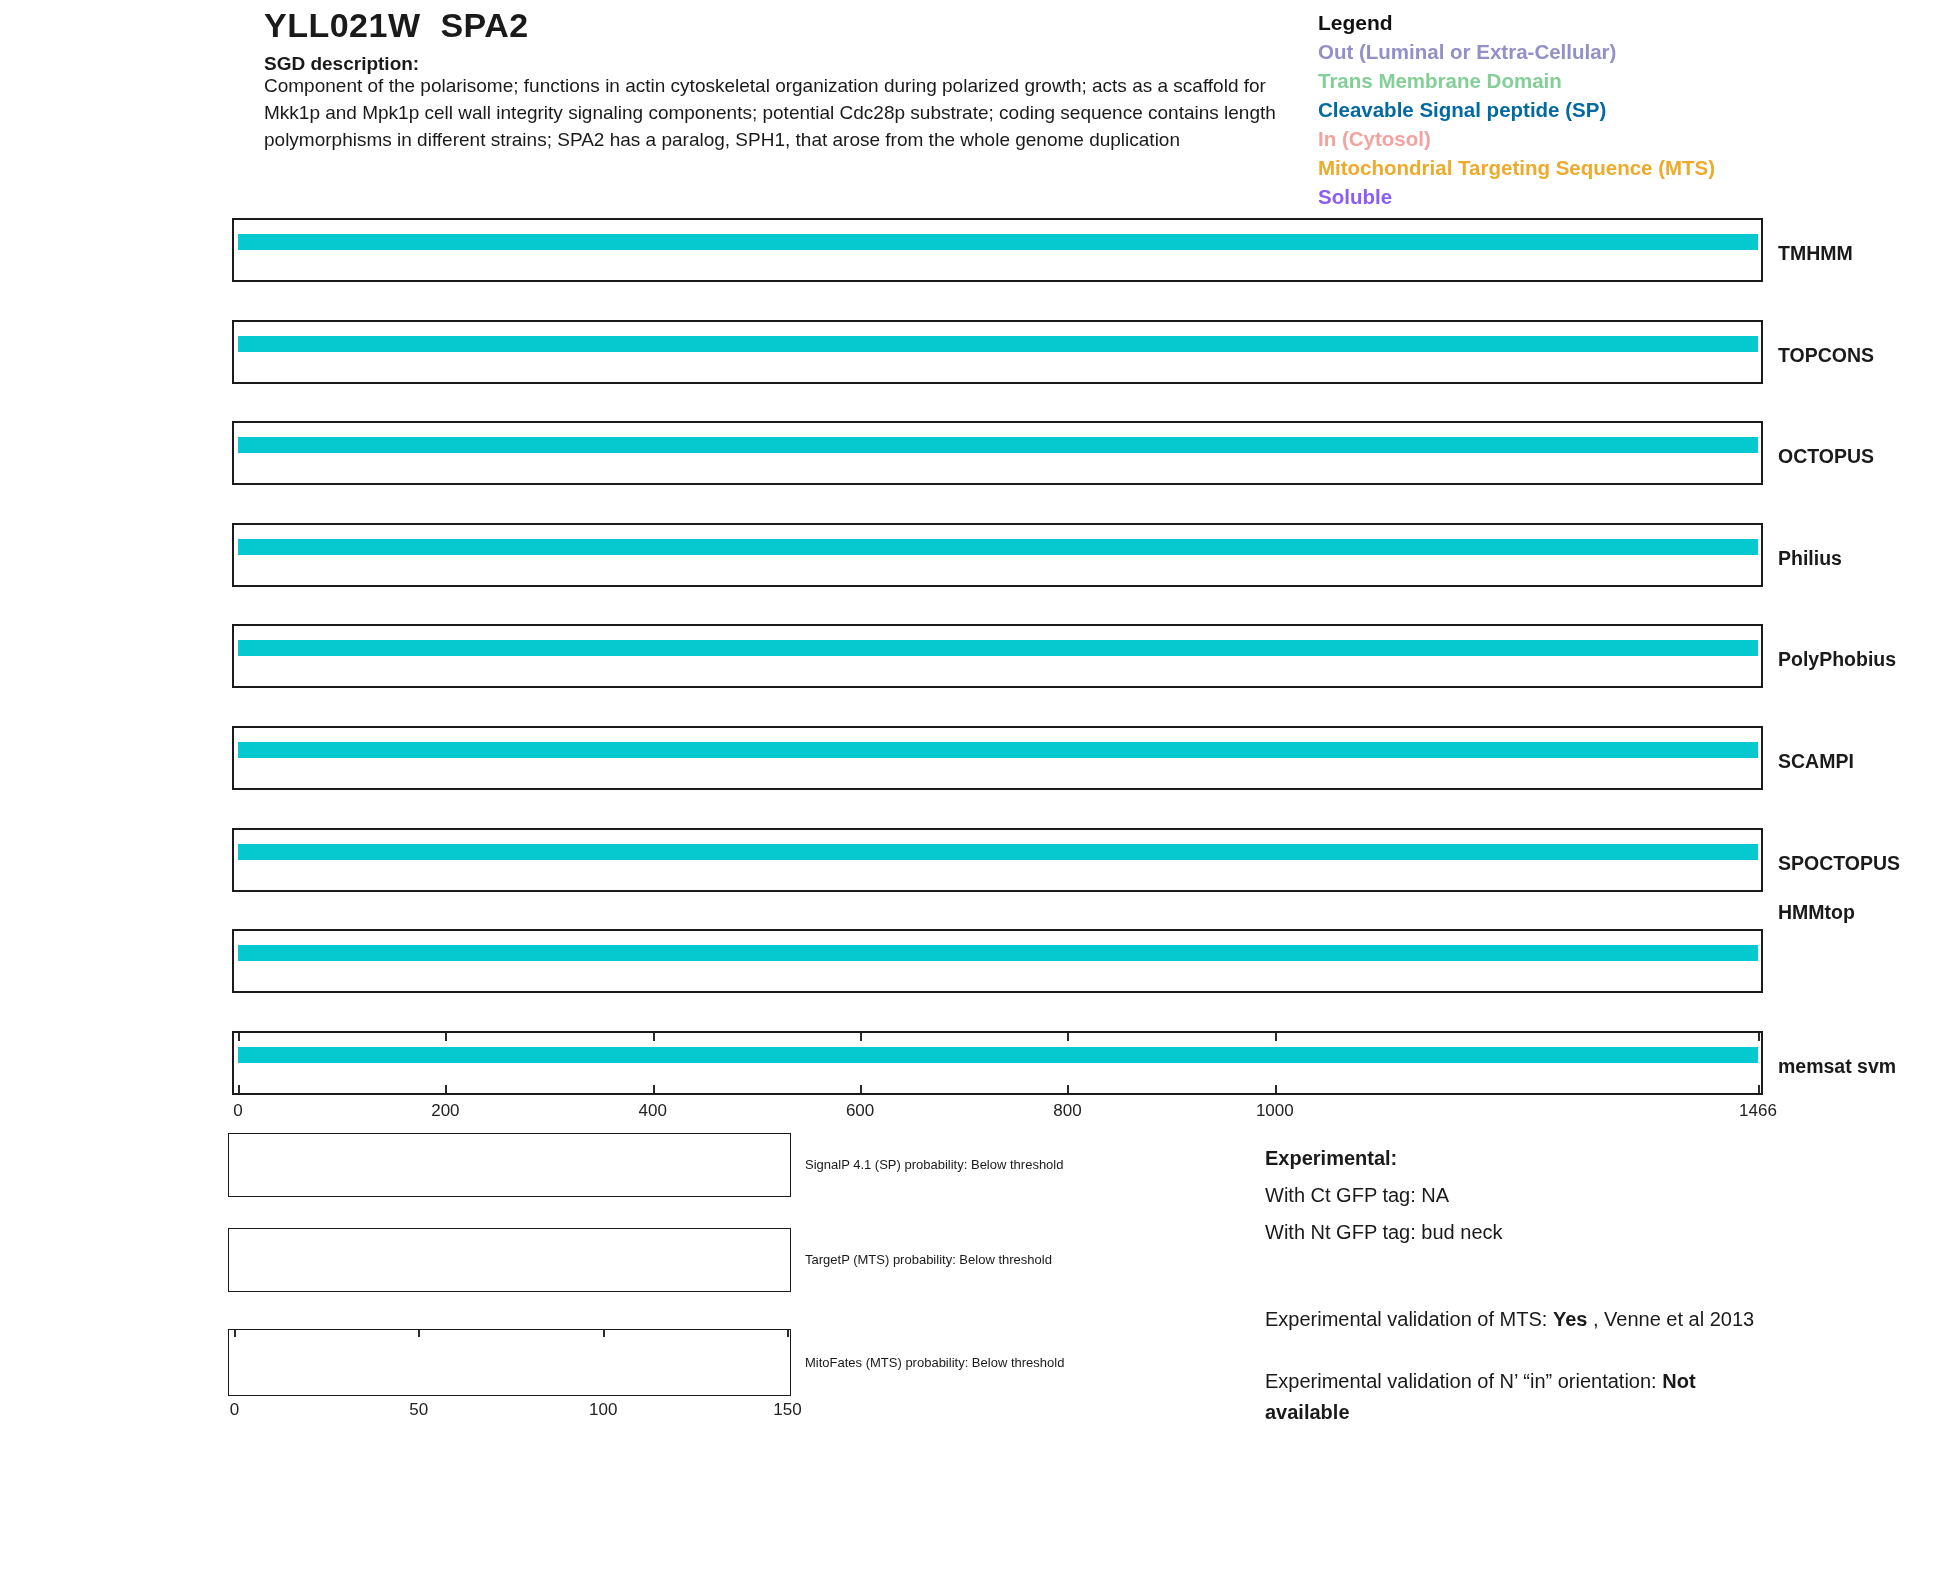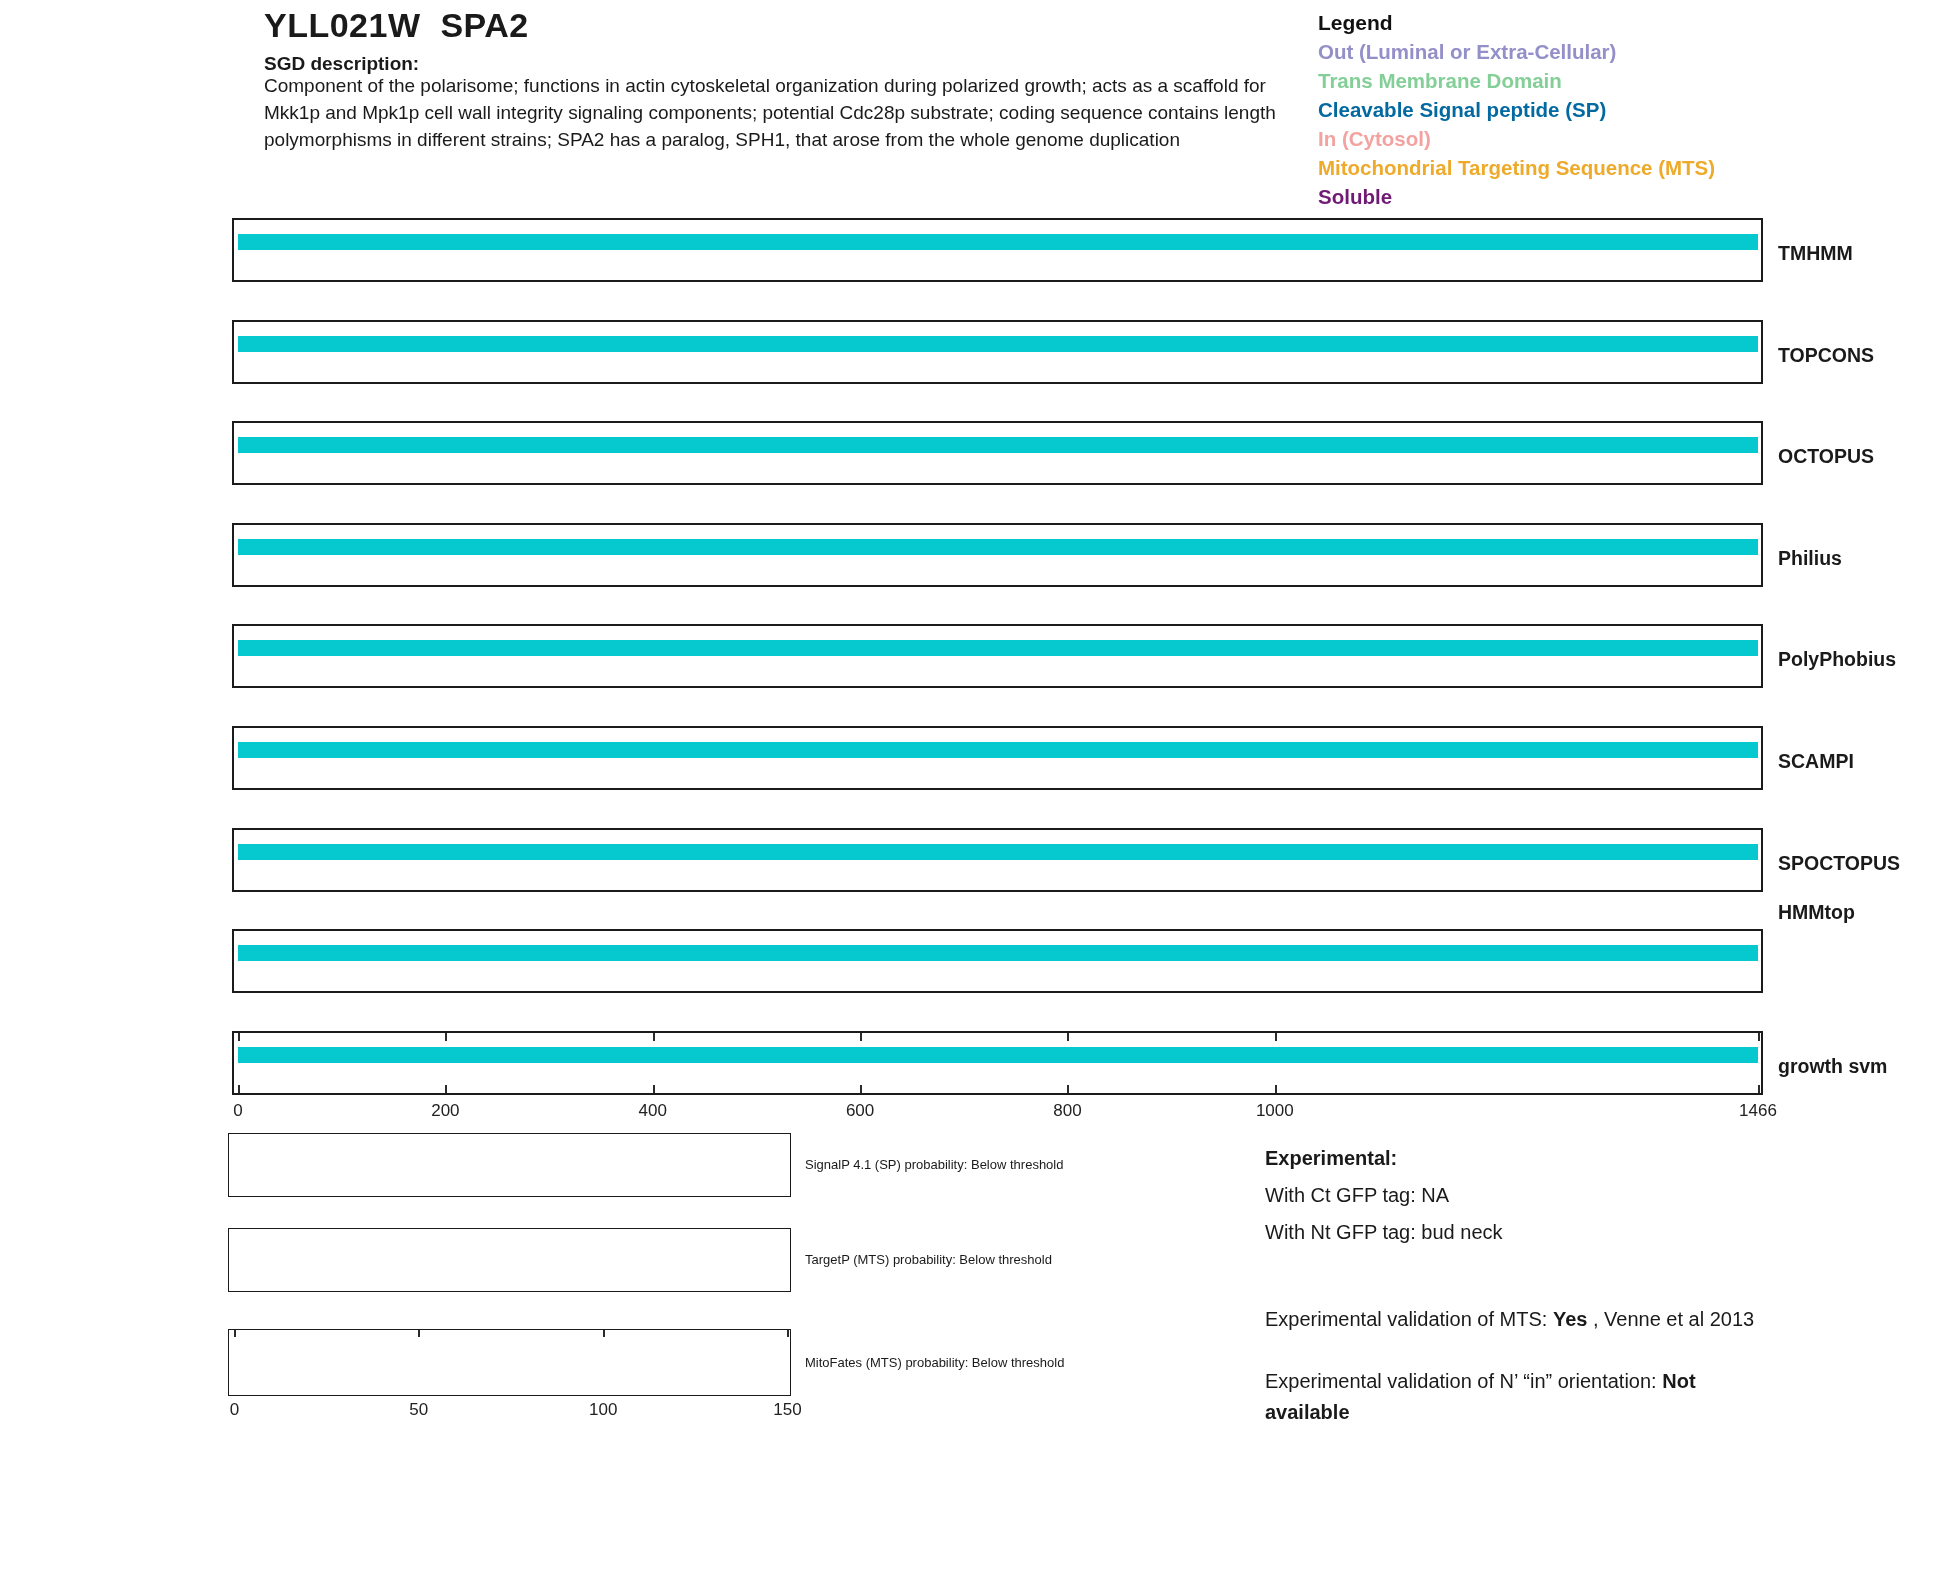--- a/index.html
+++ b/index.html
@@ -44,7 +44,7 @@
         <div class="legend-item" style="color: #0369a1;">Cleavable Signal peptide (SP)</div>
         <div class="legend-item" style="color: rgb(242, 163, 160);">In (Cytosol)</div>
         <div class="legend-item" style="color: rgb(237, 170, 43);">Mitochondrial Targeting Sequence (MTS)</div>
-        <div class="legend-item" style="color: #701a75;">Soluble</div>
+        <div class="legend-item" style="color: #8b5cf6;">Soluble</div>
       </div>
   </div>
 

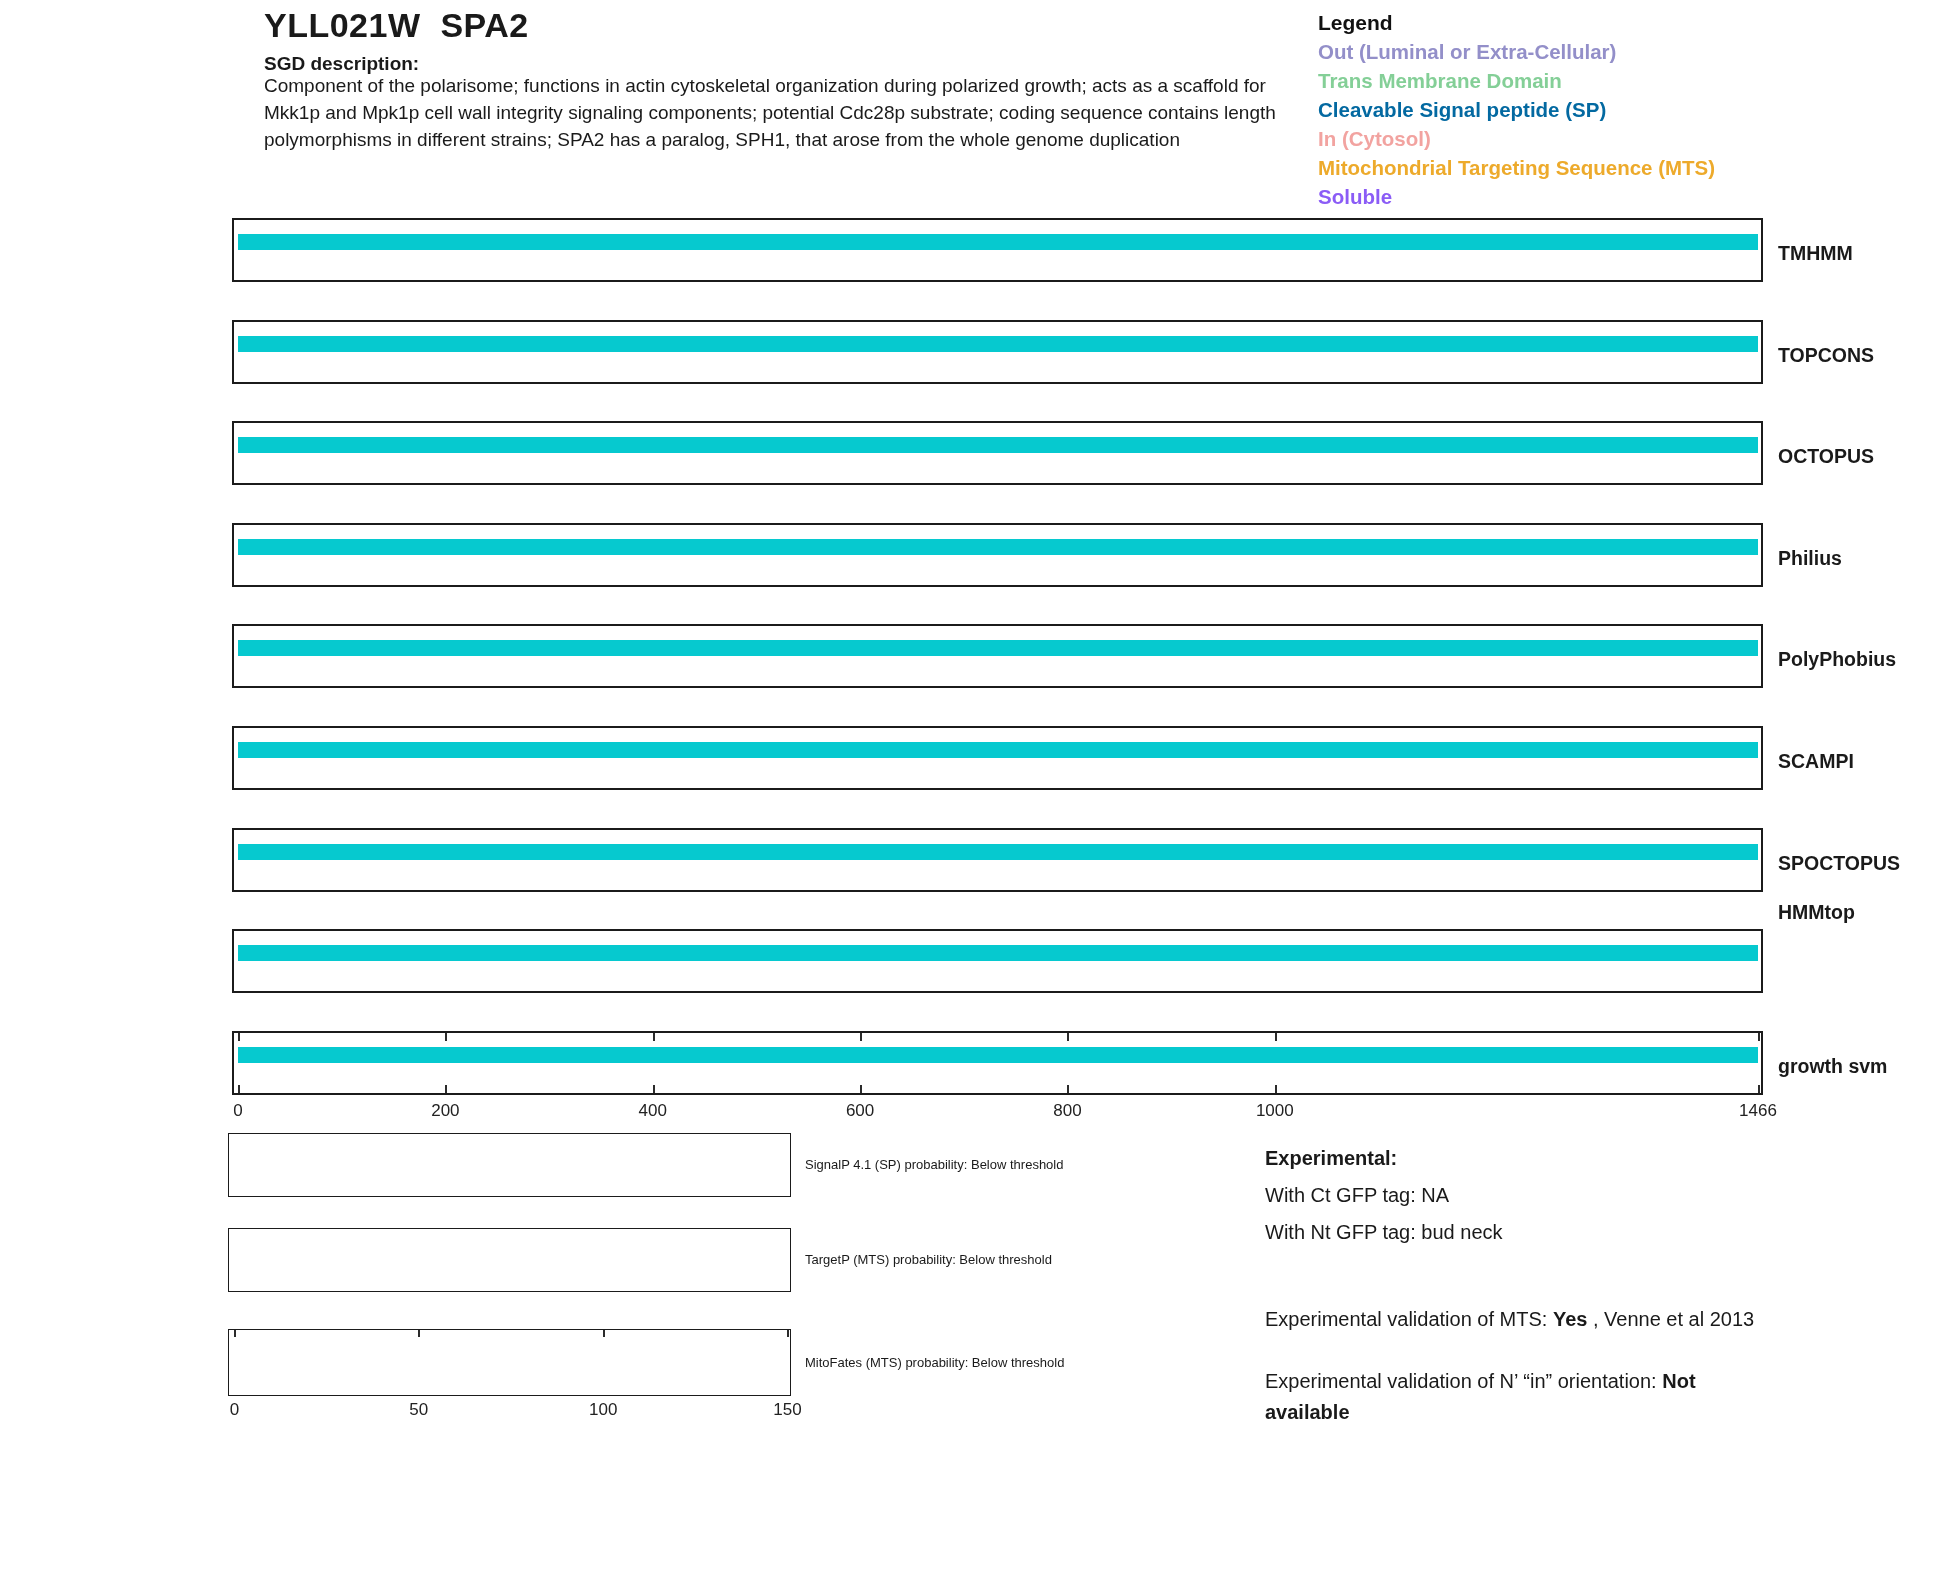--- a/index.html
+++ b/index.html
@@ -98,7 +98,7 @@
         <div class="tickmark" style="left: 1524px; top: 0px; height: 8px;"></div>
         <div class="tickmark" style="left: 1524px; bottom: 0px; height: 8px;"></div>
       </div>
-      <div class="track-label" style="left: 1778px; top: 1055px;">growth svm</div>
+      <div class="track-label" style="left: 1778px; top: 1055px;">memsat svm</div>
     </div>
 
   <div id="main-axis">

